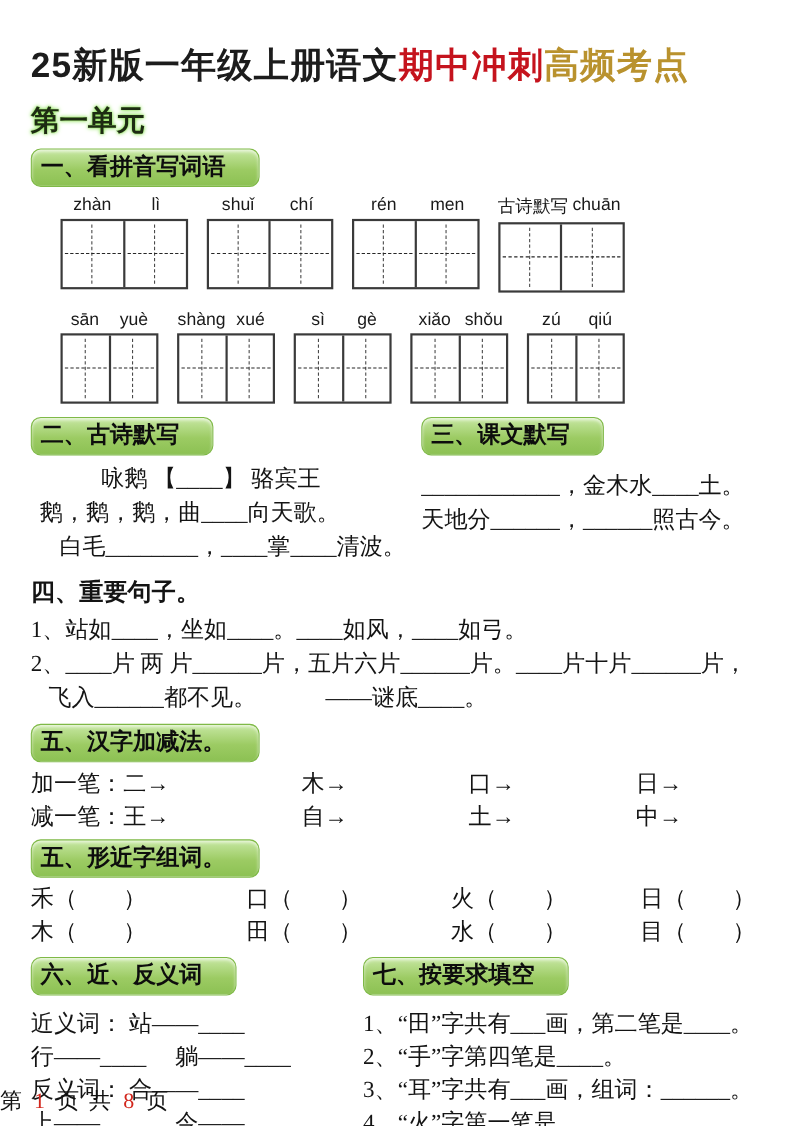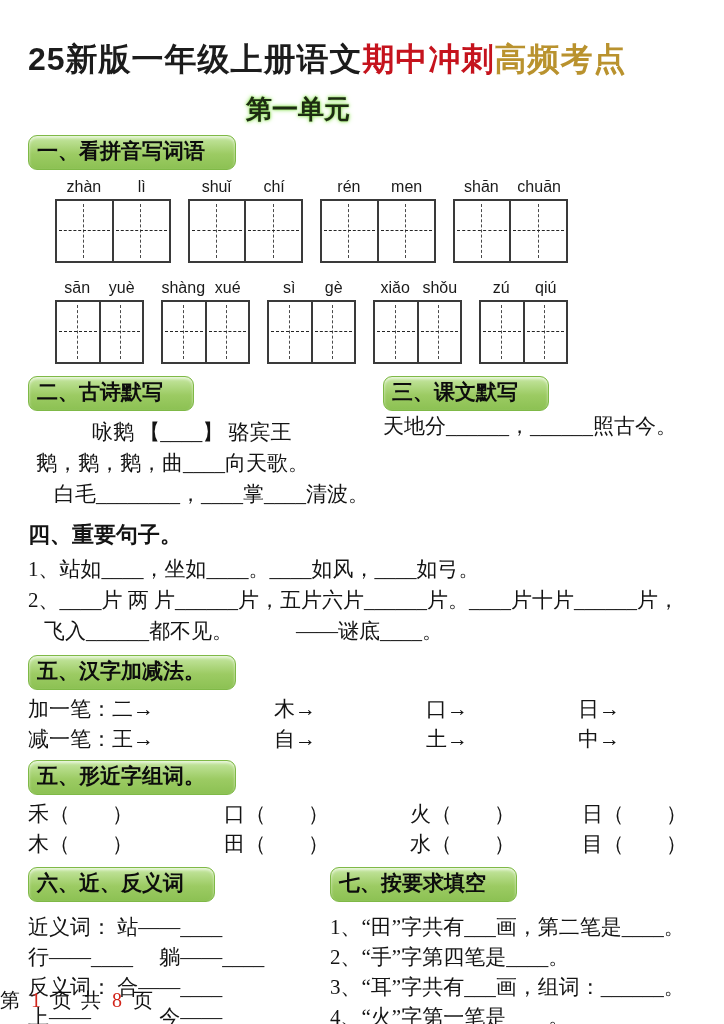--- a/index.html
+++ b/index.html
@@ -20,7 +20,7 @@
   .main-title .t-red{color:#c5131d;}
   .main-title .t-gold{color:#b9922e;}
   .unit-title{
-    text-align:center;font-size:26px;font-weight:700;margin:10px 0 8px;
+    font-size:26px;font-weight:700;margin:10px 0 8px;
     color:#1d2b12;
     text-shadow:0 0 3px #90e05e,0 0 5px #a5e878,0 0 1px #90e05e;
   }

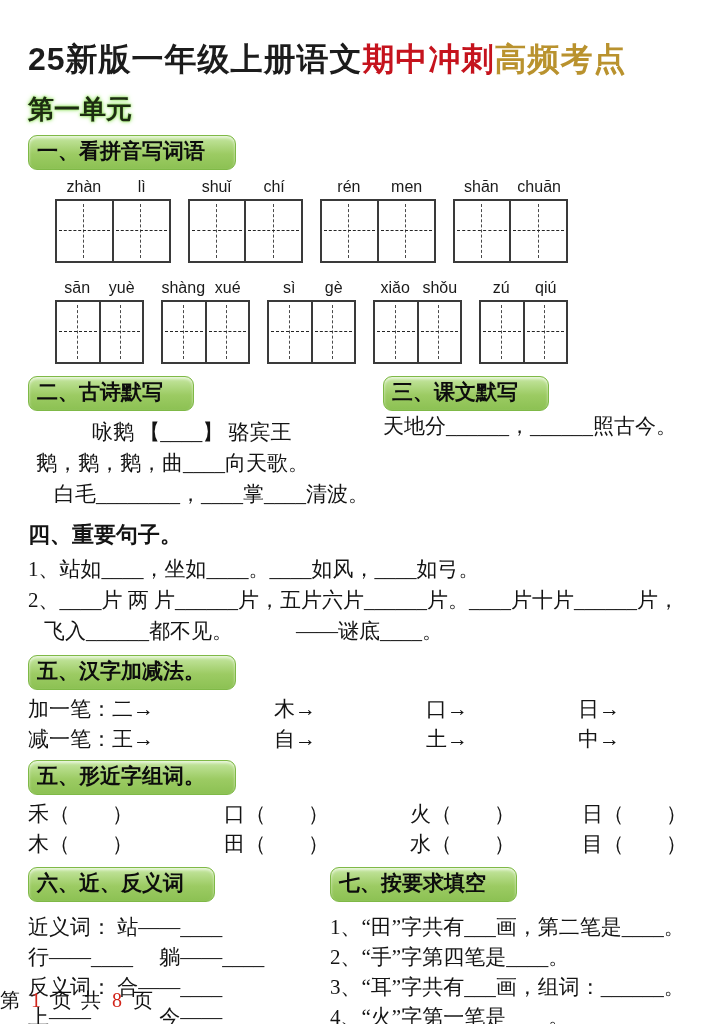--- a/index.html
+++ b/index.html
@@ -128,7 +128,7 @@
     </div>
     <div class="pgroup">
       <div class="plabels">
-          <span>shān</span>
+          <span>古诗默写</span>
           <span>chuān</span>
         </div>
       <div class="pbox">

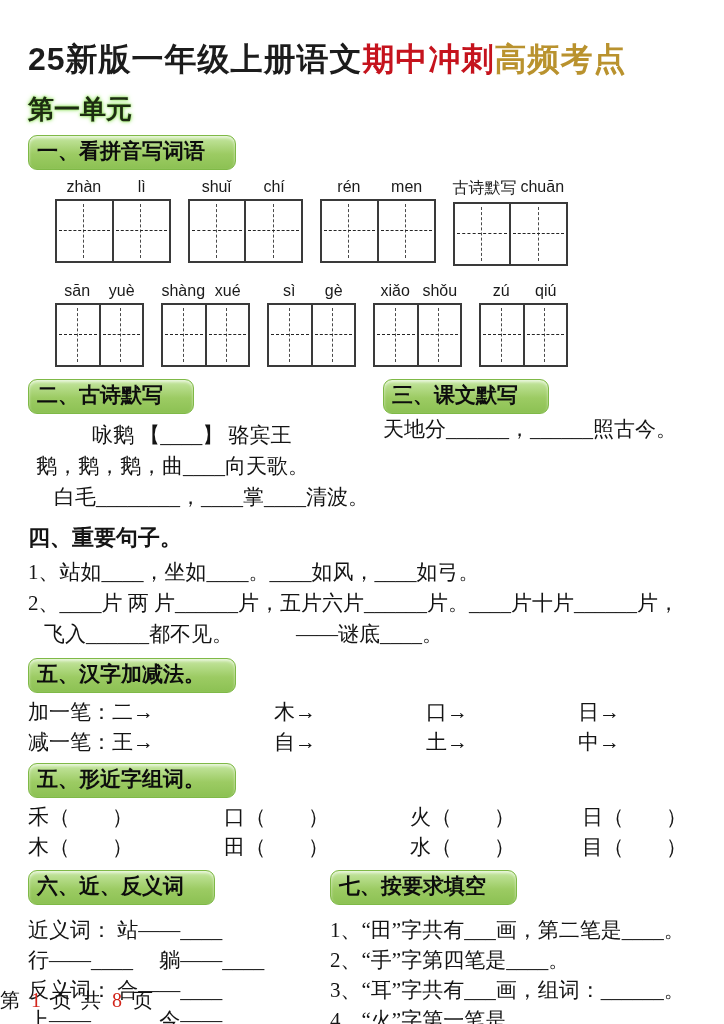--- a/index.html
+++ b/index.html
@@ -201,6 +201,7 @@
     </div>
     <div class="col-b">
       <div class="banner">三、课文默写</div>
+      <div class="tline sec3-l1">____________，金木水____土。</div>
       <div class="tline">天地分______，______照古今。</div>
     </div>
   </div>

